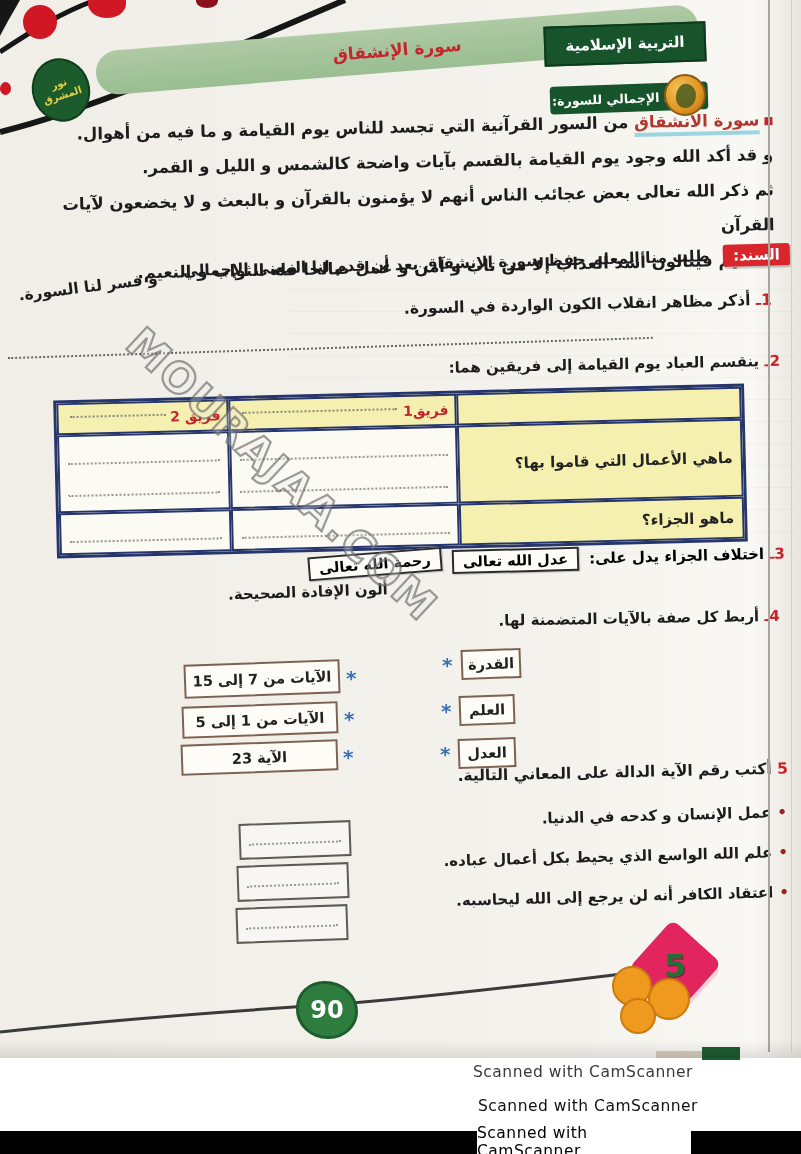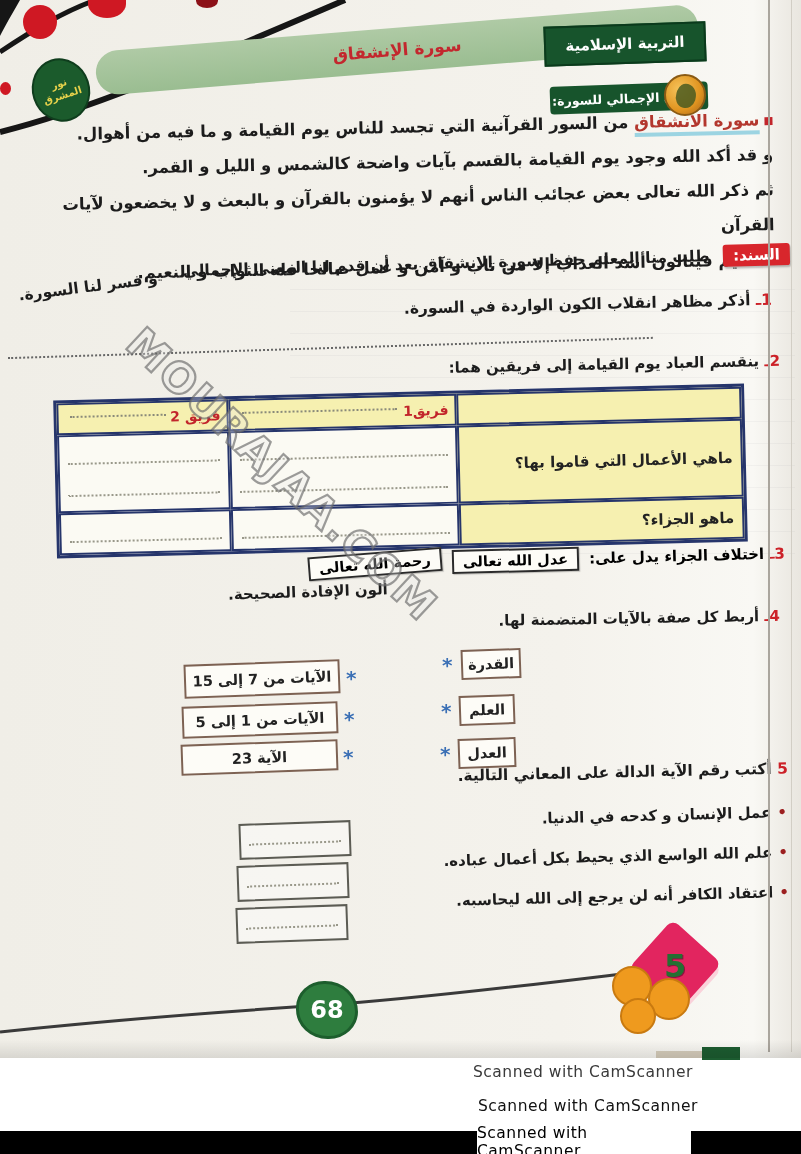--- a/index.html
+++ b/index.html
@@ -251,7 +251,7 @@
   <div class="blob" style="left:648px;top:978px;width:42px;height:42px;"></div>
   <div class="blob" style="left:620px;top:998px;width:36px;height:36px;"></div>
   <div class="page-circle">
-    <span>68</span>
+    <span>90</span>
   </div>
   <div class="sliver2"></div>
   <div class="sliver"></div>

